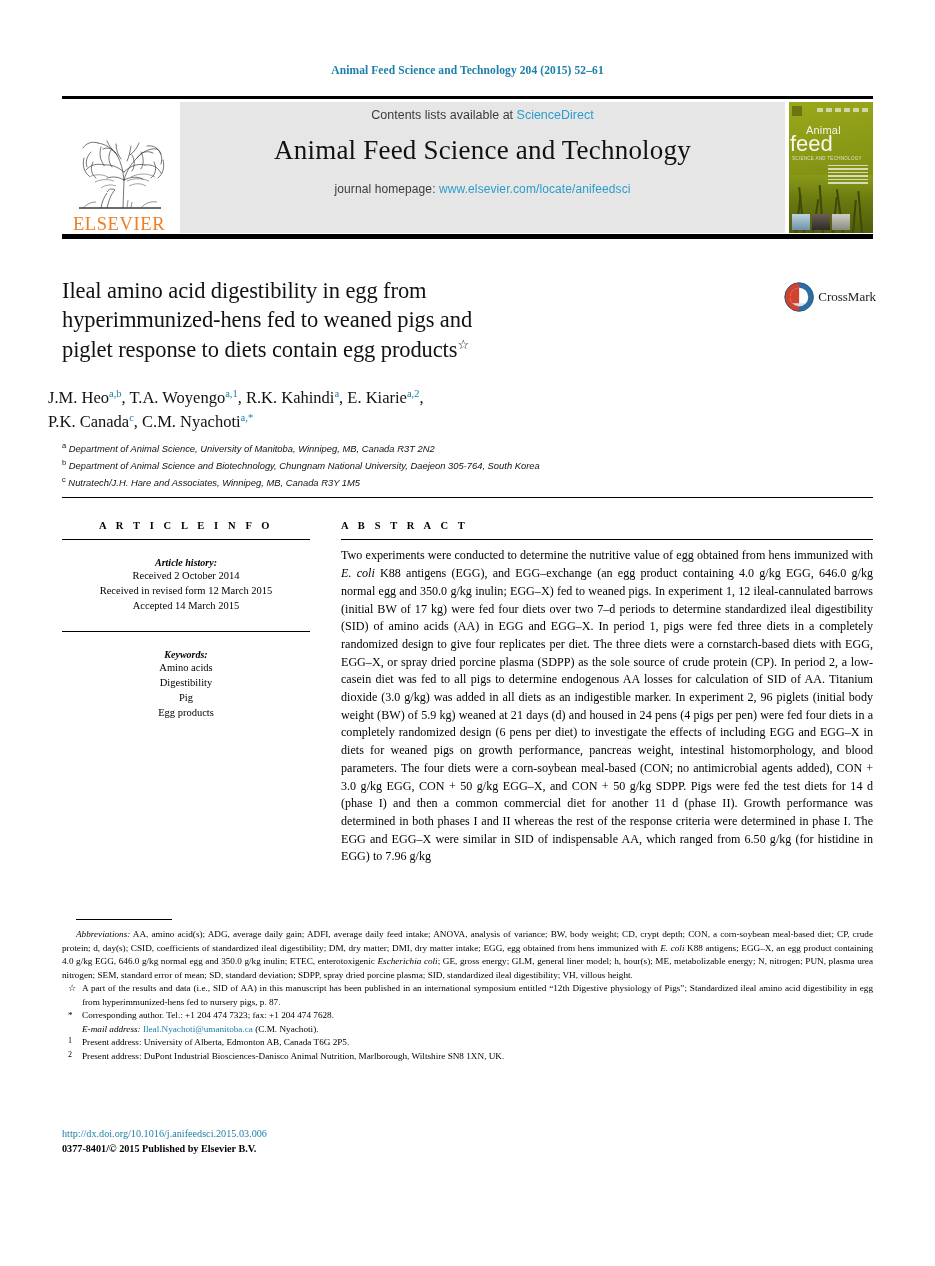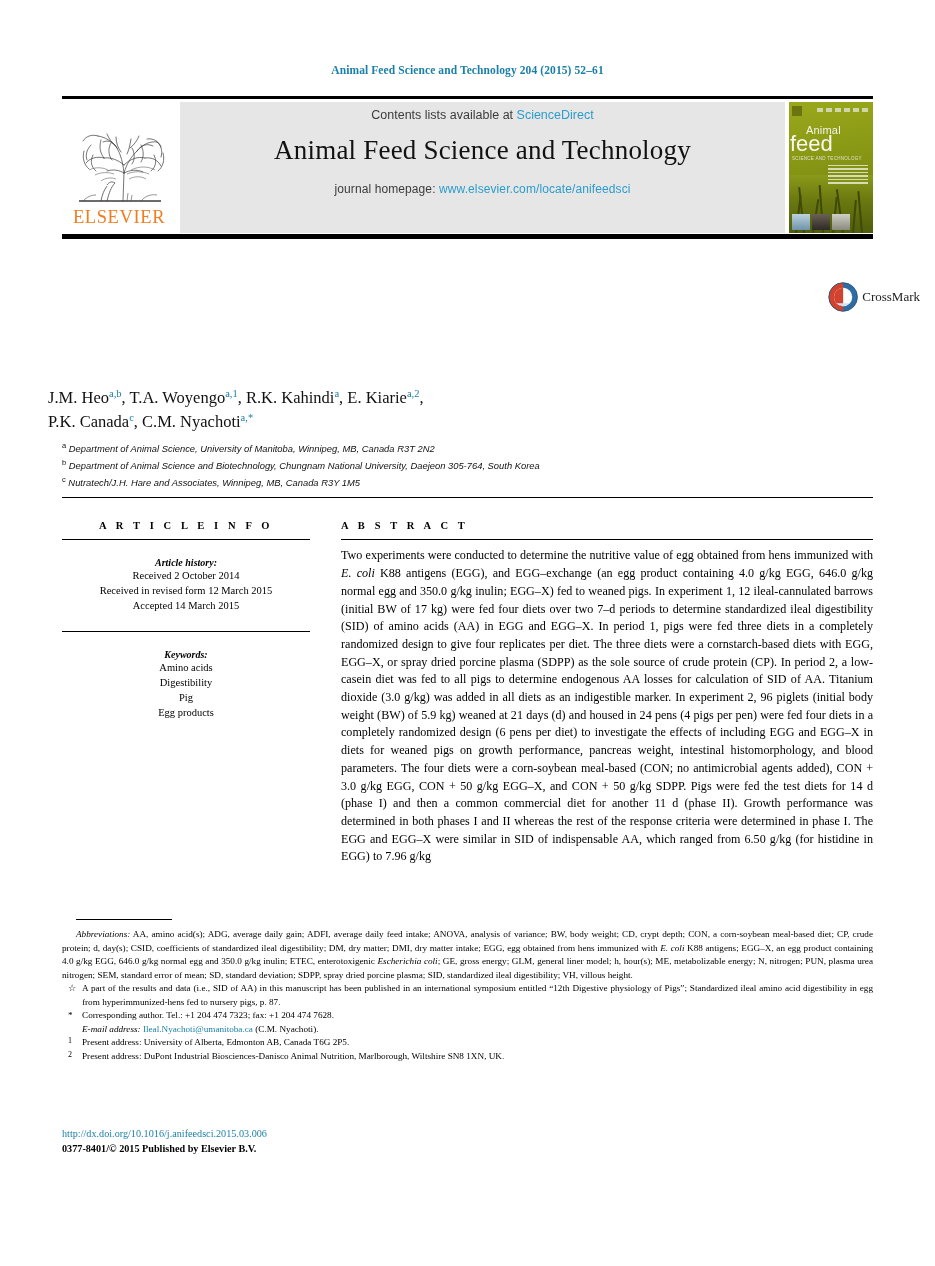--- a/index.html
+++ b/index.html
@@ -60,7 +60,7 @@
     flex-direction: column;
     align-items: center;
     justify-content: flex-end;
-    padding-bottom: 7px;
+    padding-bottom: 0;
   }
   .elsevier-word {
     font-family: "Liberation Serif", serif;

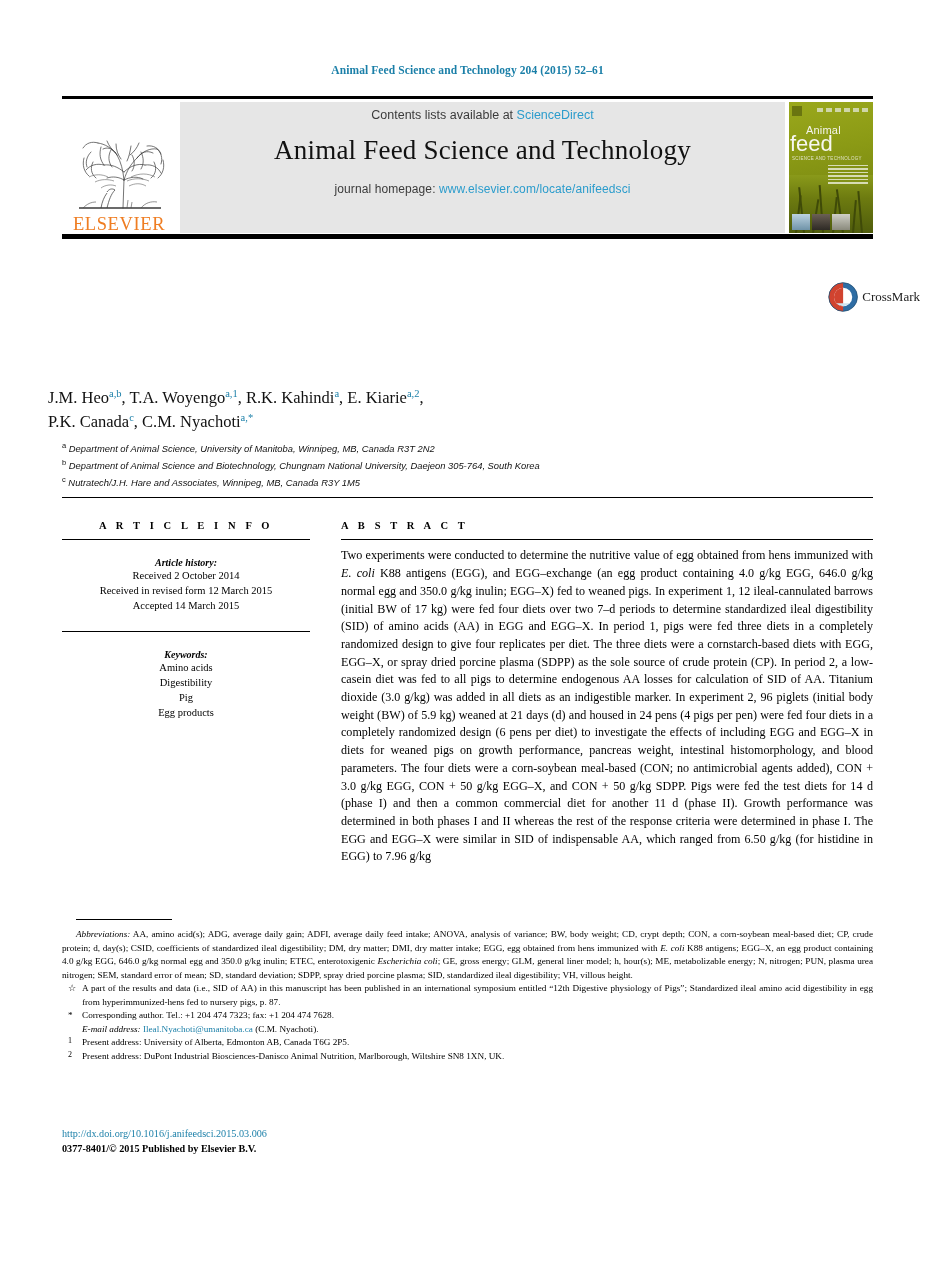--- a/index.html
+++ b/index.html
@@ -410,6 +410,13 @@
   </div>
   <div class="masthead-rule-bottom"></div>
 
+  <div class="title-block">
+    <h1 class="article-title">
+      <span>Ileal amino acid digestibility in egg from</span><br>
+      <span>hyperimmunized-hens fed to weaned pigs and</span><br>
+      <span>piglet response to diets contain egg products</span><span class="star">☆</span>
+    </h1>
+  </div>
 
   <div class="crossmark">
     <svg width="38" height="38" viewBox="0 0 38 38">

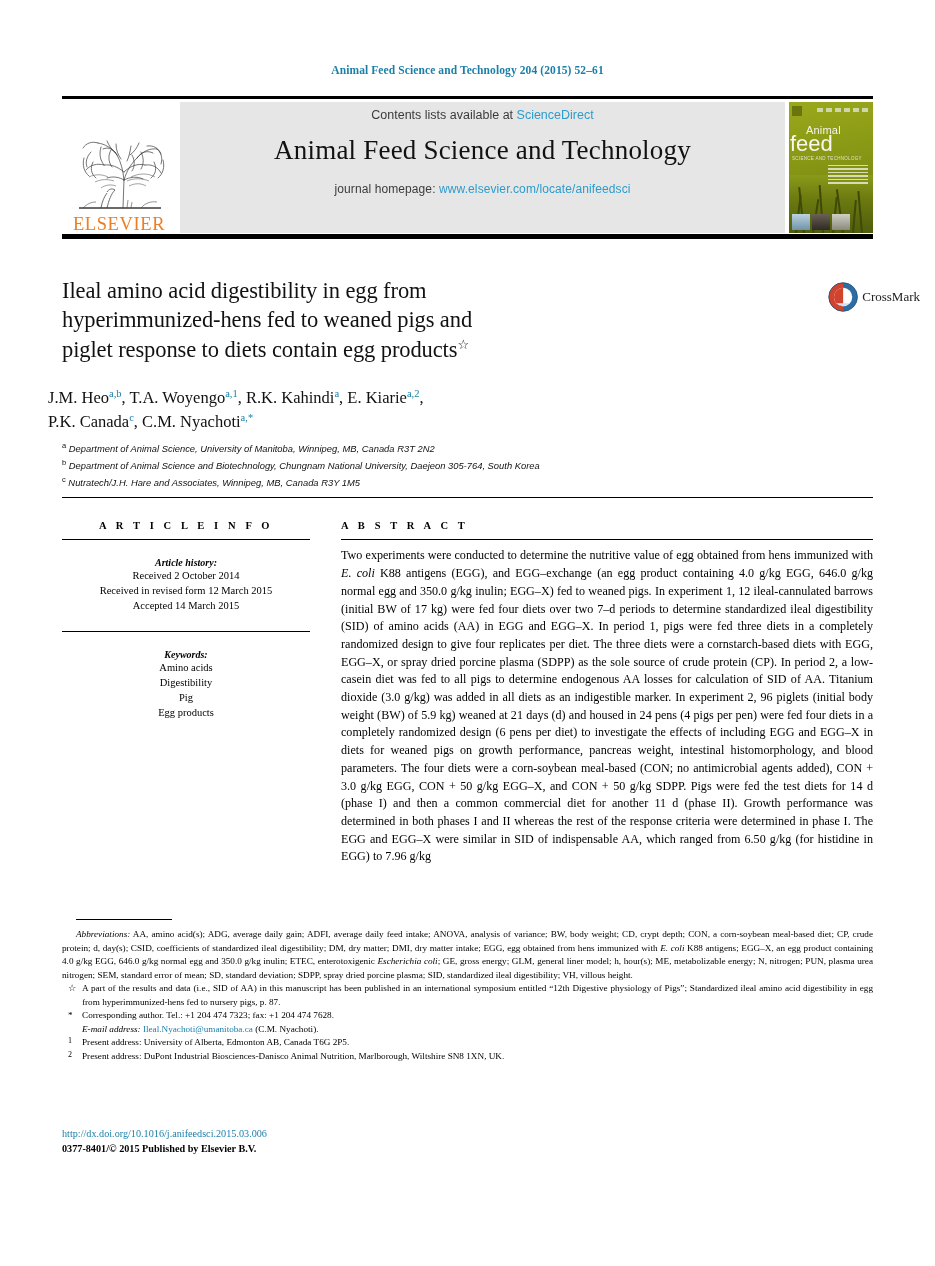--- a/index.html
+++ b/index.html
@@ -177,7 +177,7 @@
   .crossmark {
     position: absolute;
     top: 276px;
-    left: 828px;
+    left: 784px;
     width: 92px;
     height: 42px;
     display: flex;

